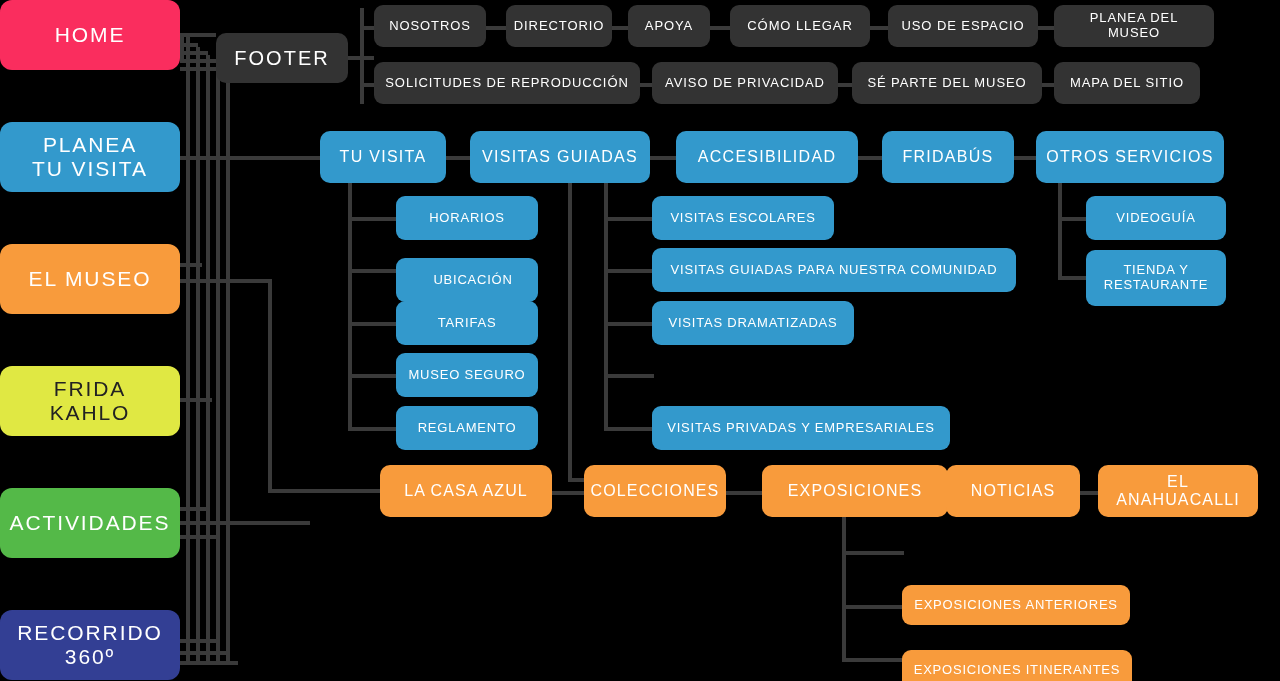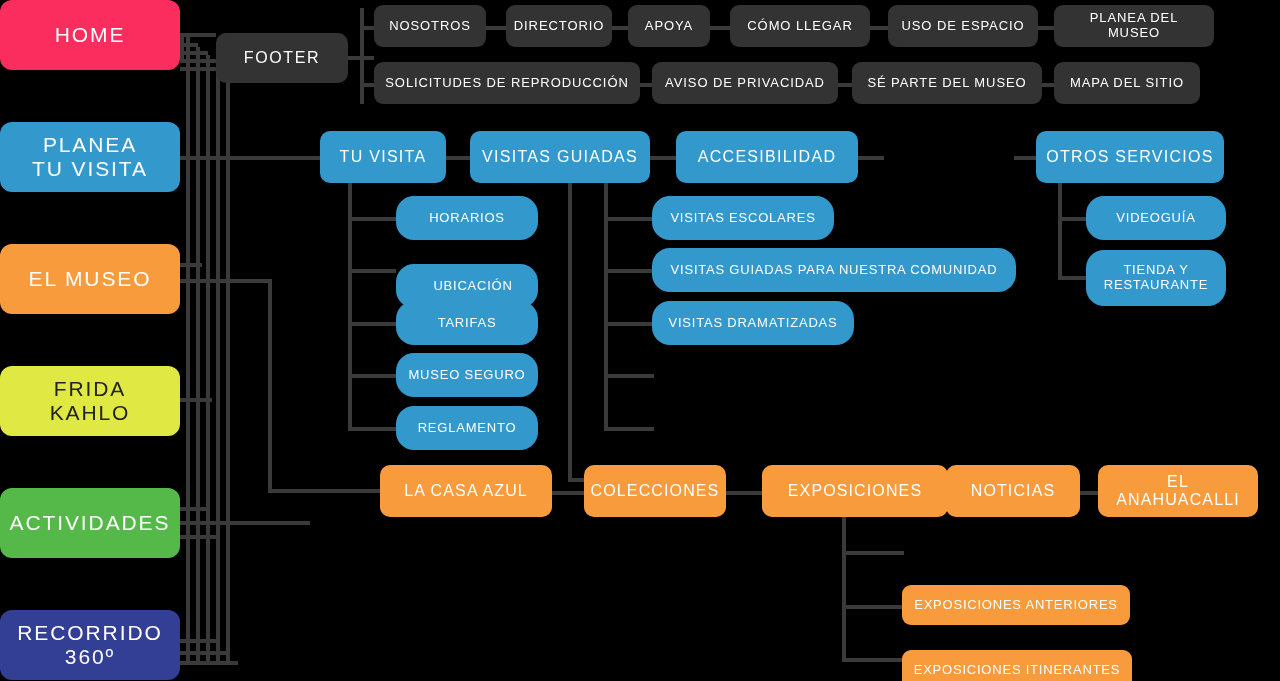--- a/index.html
+++ b/index.html
@@ -31,7 +31,7 @@
 
   
   .dark{background:#333333;color:#ffffff;}
-  .n-footer{left:216px;top:33px;width:132px;height:50px;font-size:16px;letter-spacing:0.10em;}
+  .n-footer{left:216px;top:33px;width:132px;height:50px;font-size:20px;letter-spacing:0.10em;}
   .foot-item{height:42px;font-size:13px;letter-spacing:0.07em;border-radius:9px;}
 
   

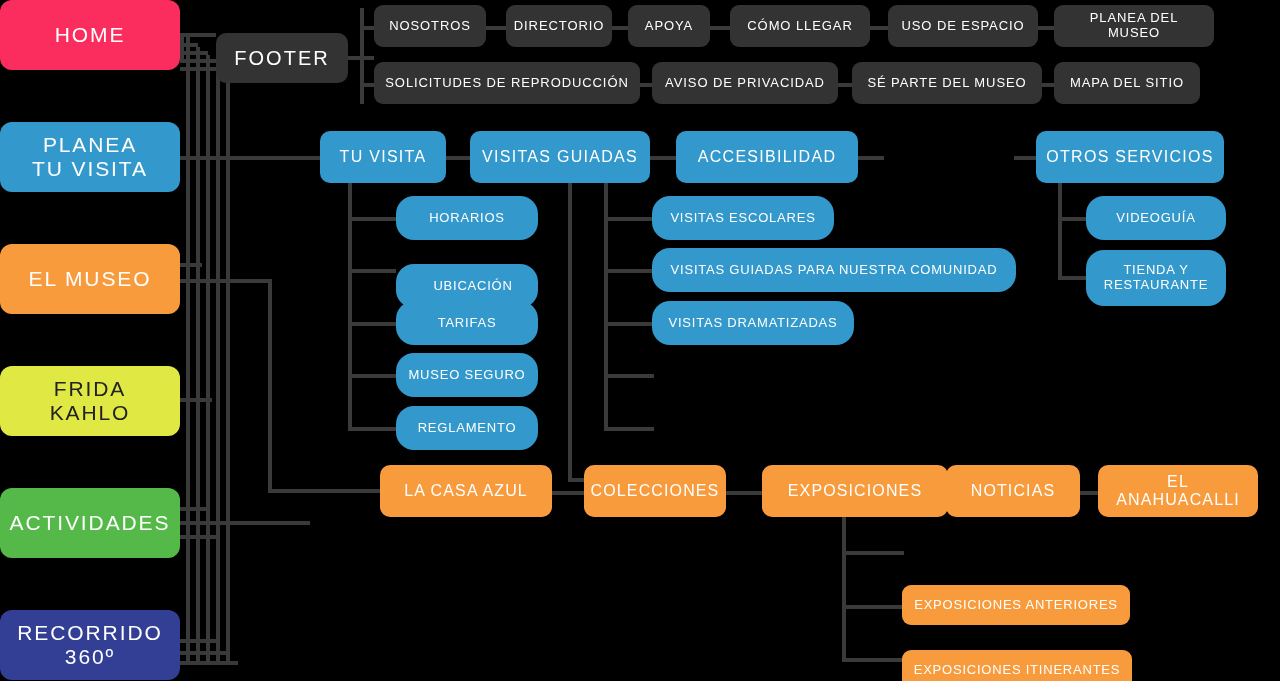--- a/index.html
+++ b/index.html
@@ -163,6 +163,7 @@
   <div class="node blue blue-top" style="left:320px;top:131px;width:126px;">TU VISITA</div>
   <div class="node blue blue-top" style="left:470px;top:131px;width:180px;">VISITAS GUIADAS</div>
   <div class="node blue blue-top" style="left:676px;top:131px;width:182px;">ACCESIBILIDAD</div>
+  <div class="node blue blue-top" style="left:882px;top:131px;width:132px;">FRIDABÚS</div>
   <div class="node blue blue-top" style="left:1036px;top:131px;width:188px;">OTROS SERVICIOS</div>
 
   <div class="node blue2 blue-sub" style="left:396px;top:196px;width:142px;">HORARIOS</div>

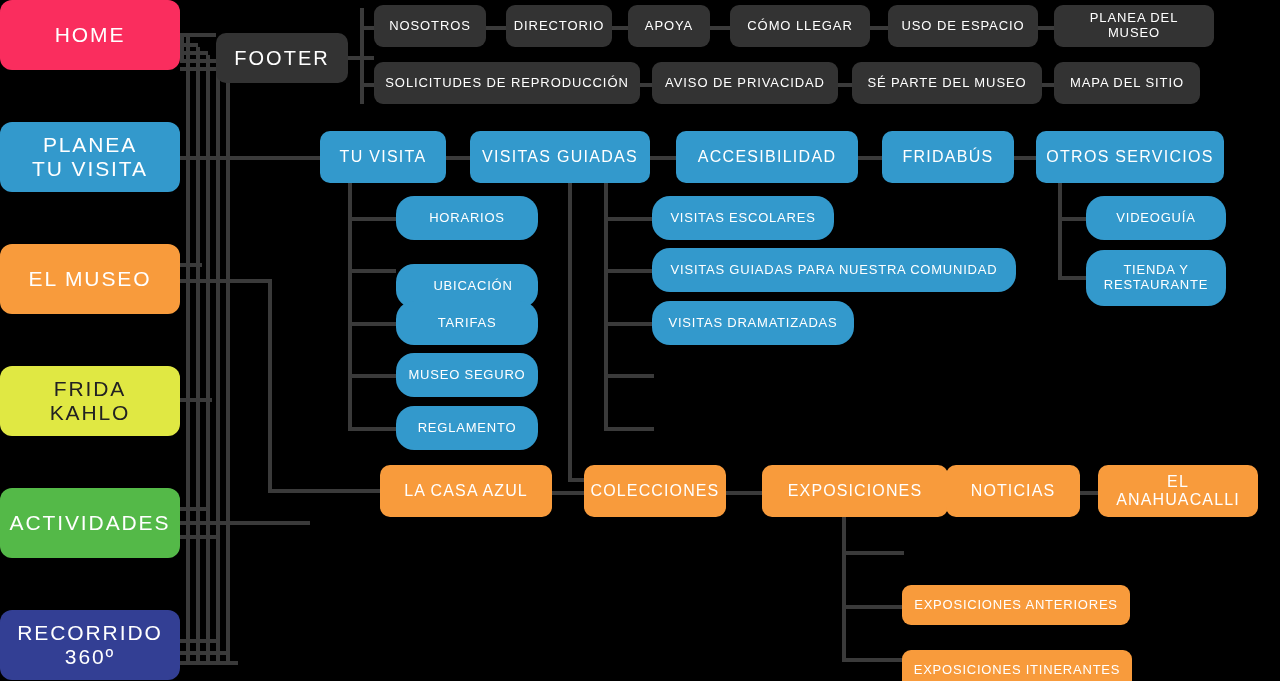--- a/index.html
+++ b/index.html
@@ -38,7 +38,7 @@
   .blue{background:#3399cc;}
   .blue2{background:#3399cc;}
   .blue-top{height:52px;font-size:16px;letter-spacing:0.08em;border-radius:10px;}
-  .blue-sub{height:44px;font-size:13px;letter-spacing:0.06em;border-radius:18px;}
+  .blue-sub{height:44px;font-size:13px;letter-spacing:0.06em;border-radius:9px;}
 
   
   .orange{background:#f89b3c;}

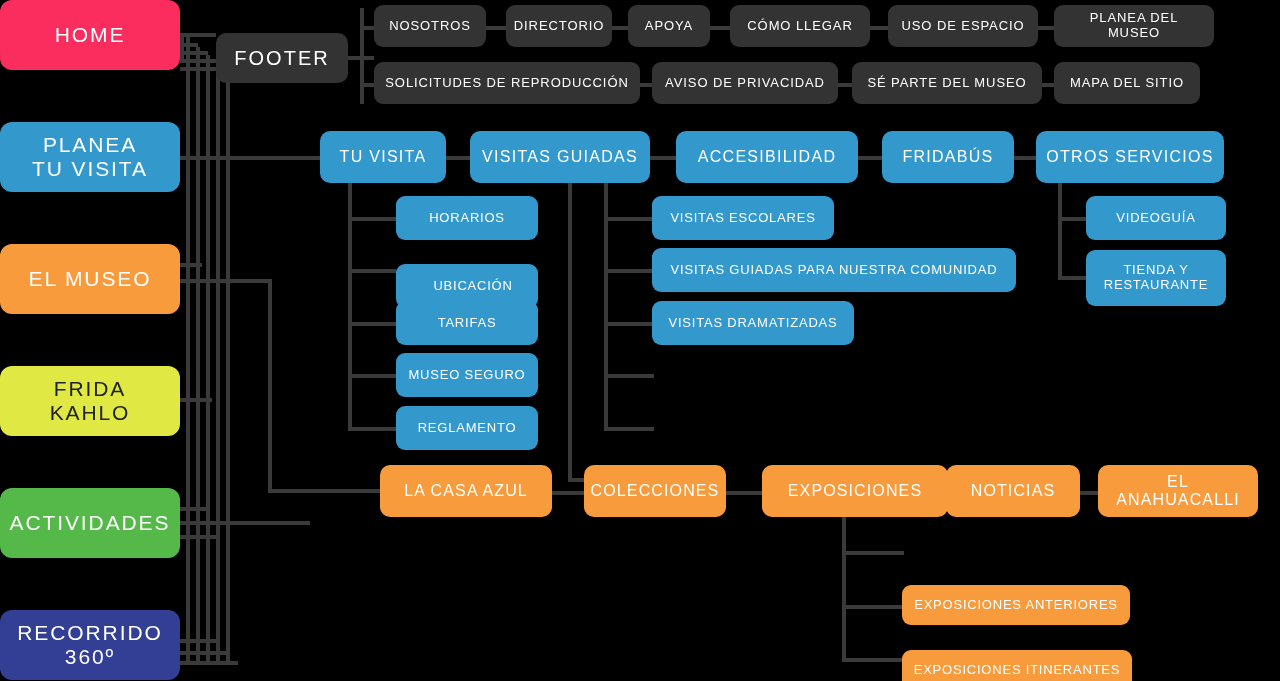--- a/index.html
+++ b/index.html
@@ -167,7 +167,7 @@
   <div class="node blue blue-top" style="left:1036px;top:131px;width:188px;">OTROS SERVICIOS</div>
 
   <div class="node blue2 blue-sub" style="left:396px;top:196px;width:142px;">HORARIOS</div>
-  <div class="node blue2 blue-sub" style="left:396px;top:264px;width:142px;padding-left:20px;">UBICACIÓN</div>
+  <div class="node blue2 blue-sub" style="left:396px;top:258px;width:142px;padding-left:20px;">UBICACIÓN</div>
   <div class="node blue2 blue-sub" style="left:396px;top:301px;width:142px;">TARIFAS</div>
   <div class="node blue2 blue-sub" style="left:396px;top:353px;width:142px;">MUSEO SEGURO</div>
   <div class="node blue2 blue-sub" style="left:396px;top:406px;width:142px;">REGLAMENTO</div>

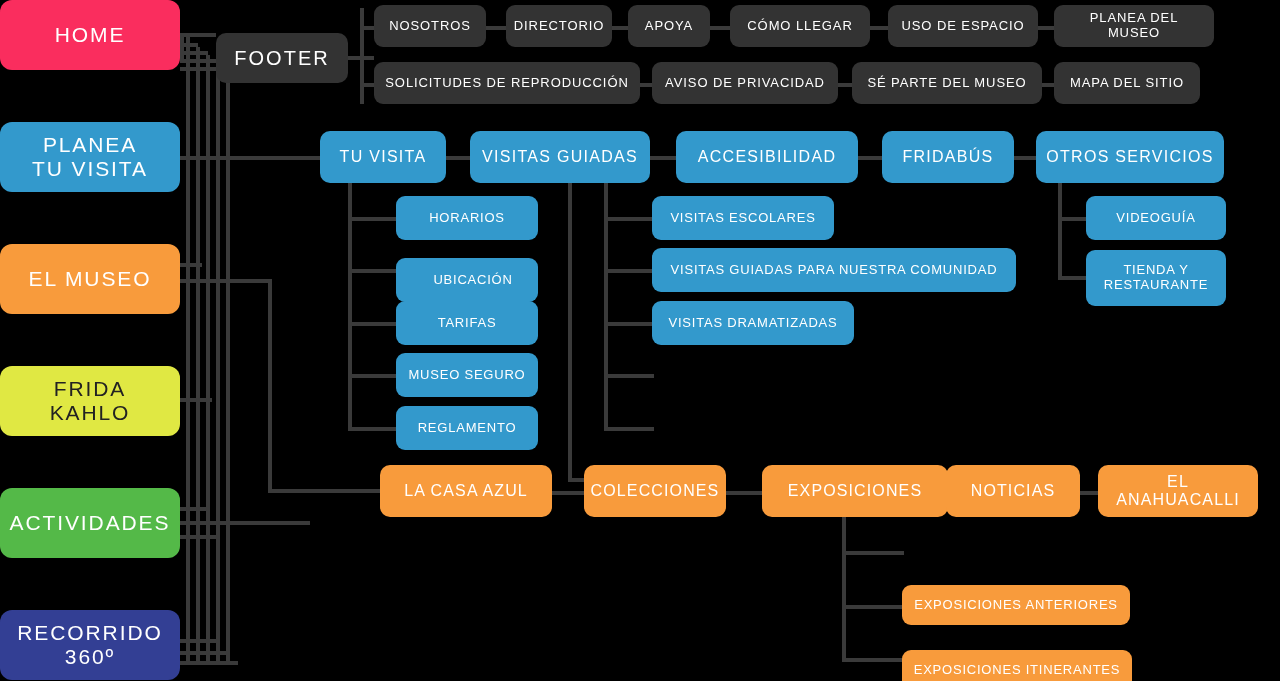--- a/index.html
+++ b/index.html
@@ -175,6 +175,7 @@
   <div class="node blue2 blue-sub" style="left:652px;top:196px;width:182px;">VISITAS ESCOLARES</div>
   <div class="node blue2 blue-sub" style="left:652px;top:248px;width:364px;">VISITAS GUIADAS PARA NUESTRA COMUNIDAD</div>
   <div class="node blue2 blue-sub" style="left:652px;top:301px;width:202px;">VISITAS DRAMATIZADAS</div>
+  <div class="node blue2 blue-sub" style="left:652px;top:406px;width:298px;">VISITAS PRIVADAS Y EMPRESARIALES</div>
 
   <div class="node blue2 blue-sub" style="left:1086px;top:196px;width:140px;">VIDEOGUÍA</div>
   <div class="node blue2 blue-sub two-line" style="left:1086px;top:250px;width:140px;height:56px;">TIENDA Y

